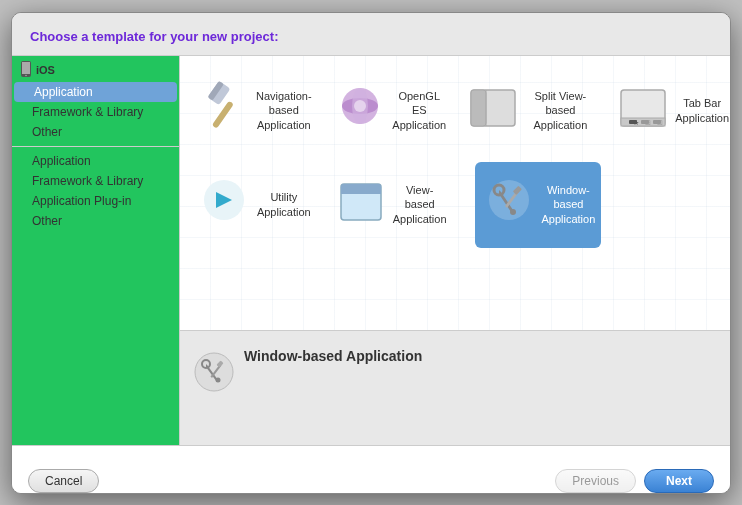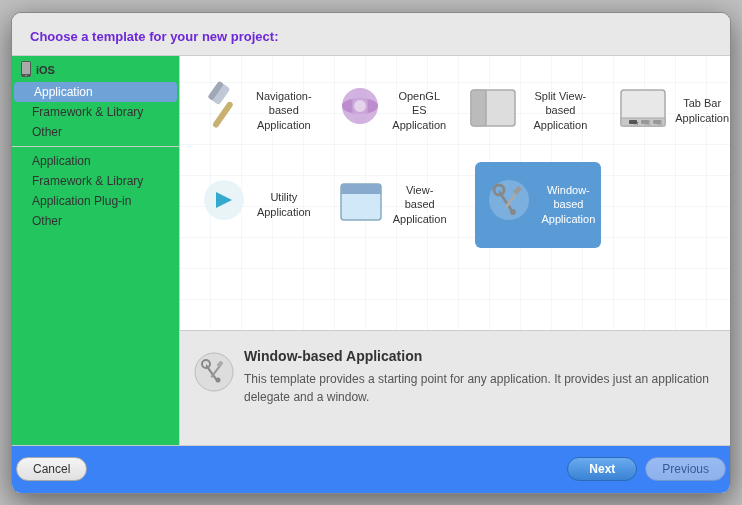--- a/index.html
+++ b/index.html
@@ -405,7 +405,6 @@
         </div>
         <div class="desc-content">
           <div class="desc-title">Window-based Application</div>
-          <div class="desc-text">This template provides a starting point for any application. It provides just an application delegate and a window.</div>
         </div>
       </div>
 

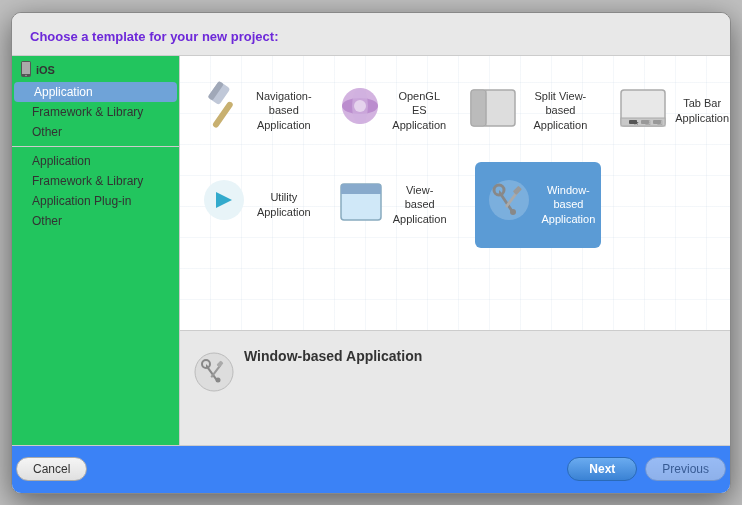--- a/index.html
+++ b/index.html
@@ -192,12 +192,12 @@
     
     .dialog-footer {
       height: 48px;
-      background: #3b82f6;
+      background: #ffffff;
       border-top: 1px solid #ccc;
       display: flex;
-      align-items: center;
+      align-items: flex-end;
       justify-content: space-between;
-      padding: 0 4px;
+      padding: 0 16px;
     }
 
     .btn {

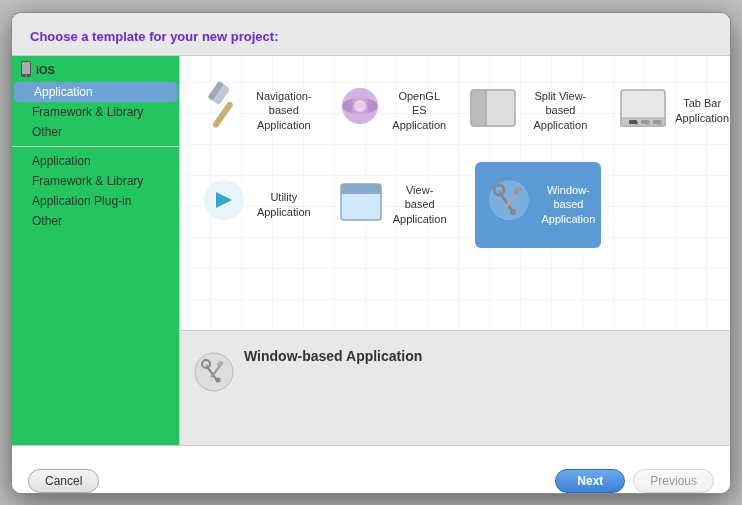--- a/index.html
+++ b/index.html
@@ -414,8 +414,8 @@
   <div class="dialog-footer">
     <button class="btn">Cancel</button>
     <div class="footer-right">
+      <button class="btn disabled">Previous</button>
       <button class="btn primary">Next</button>
-      <button class="btn disabled">Previous</button>
     </div>
   </div>
 </div>

